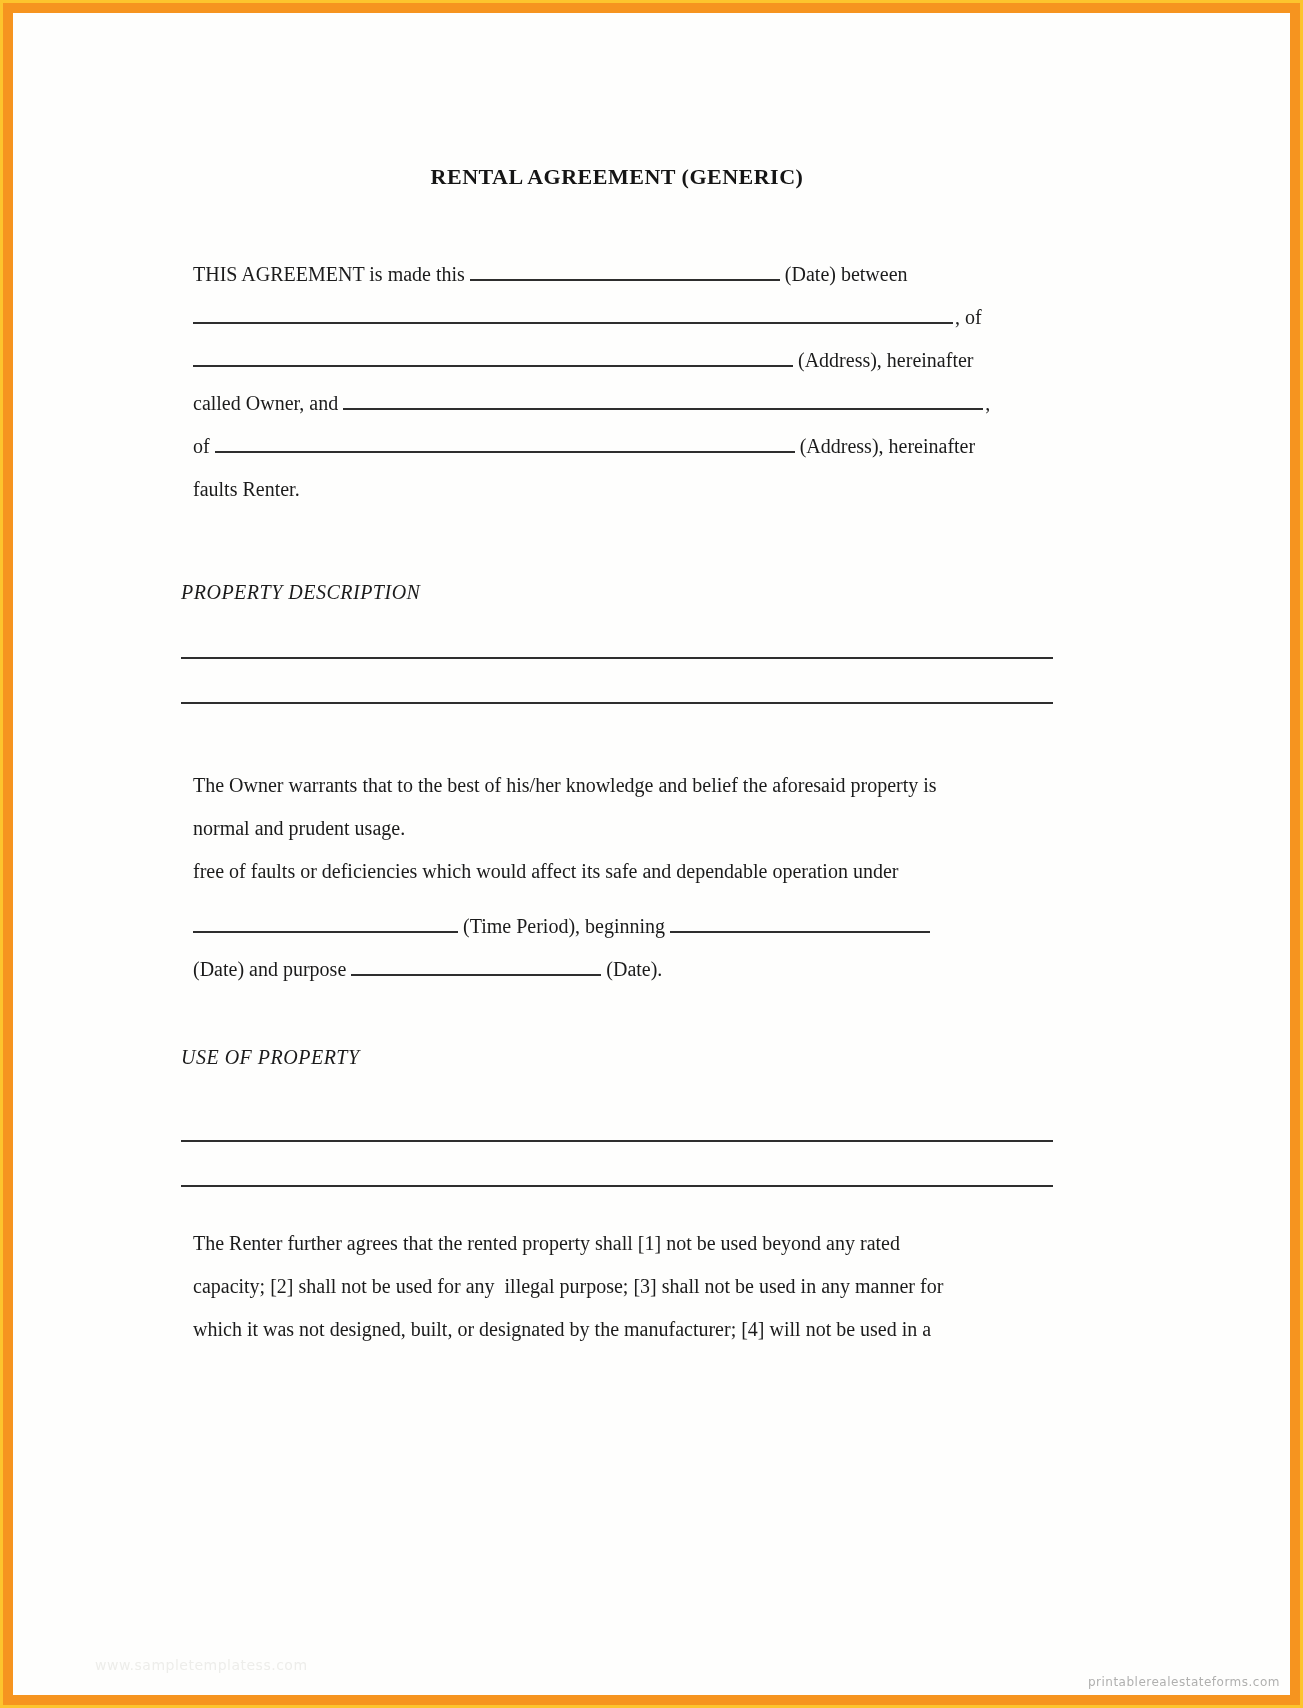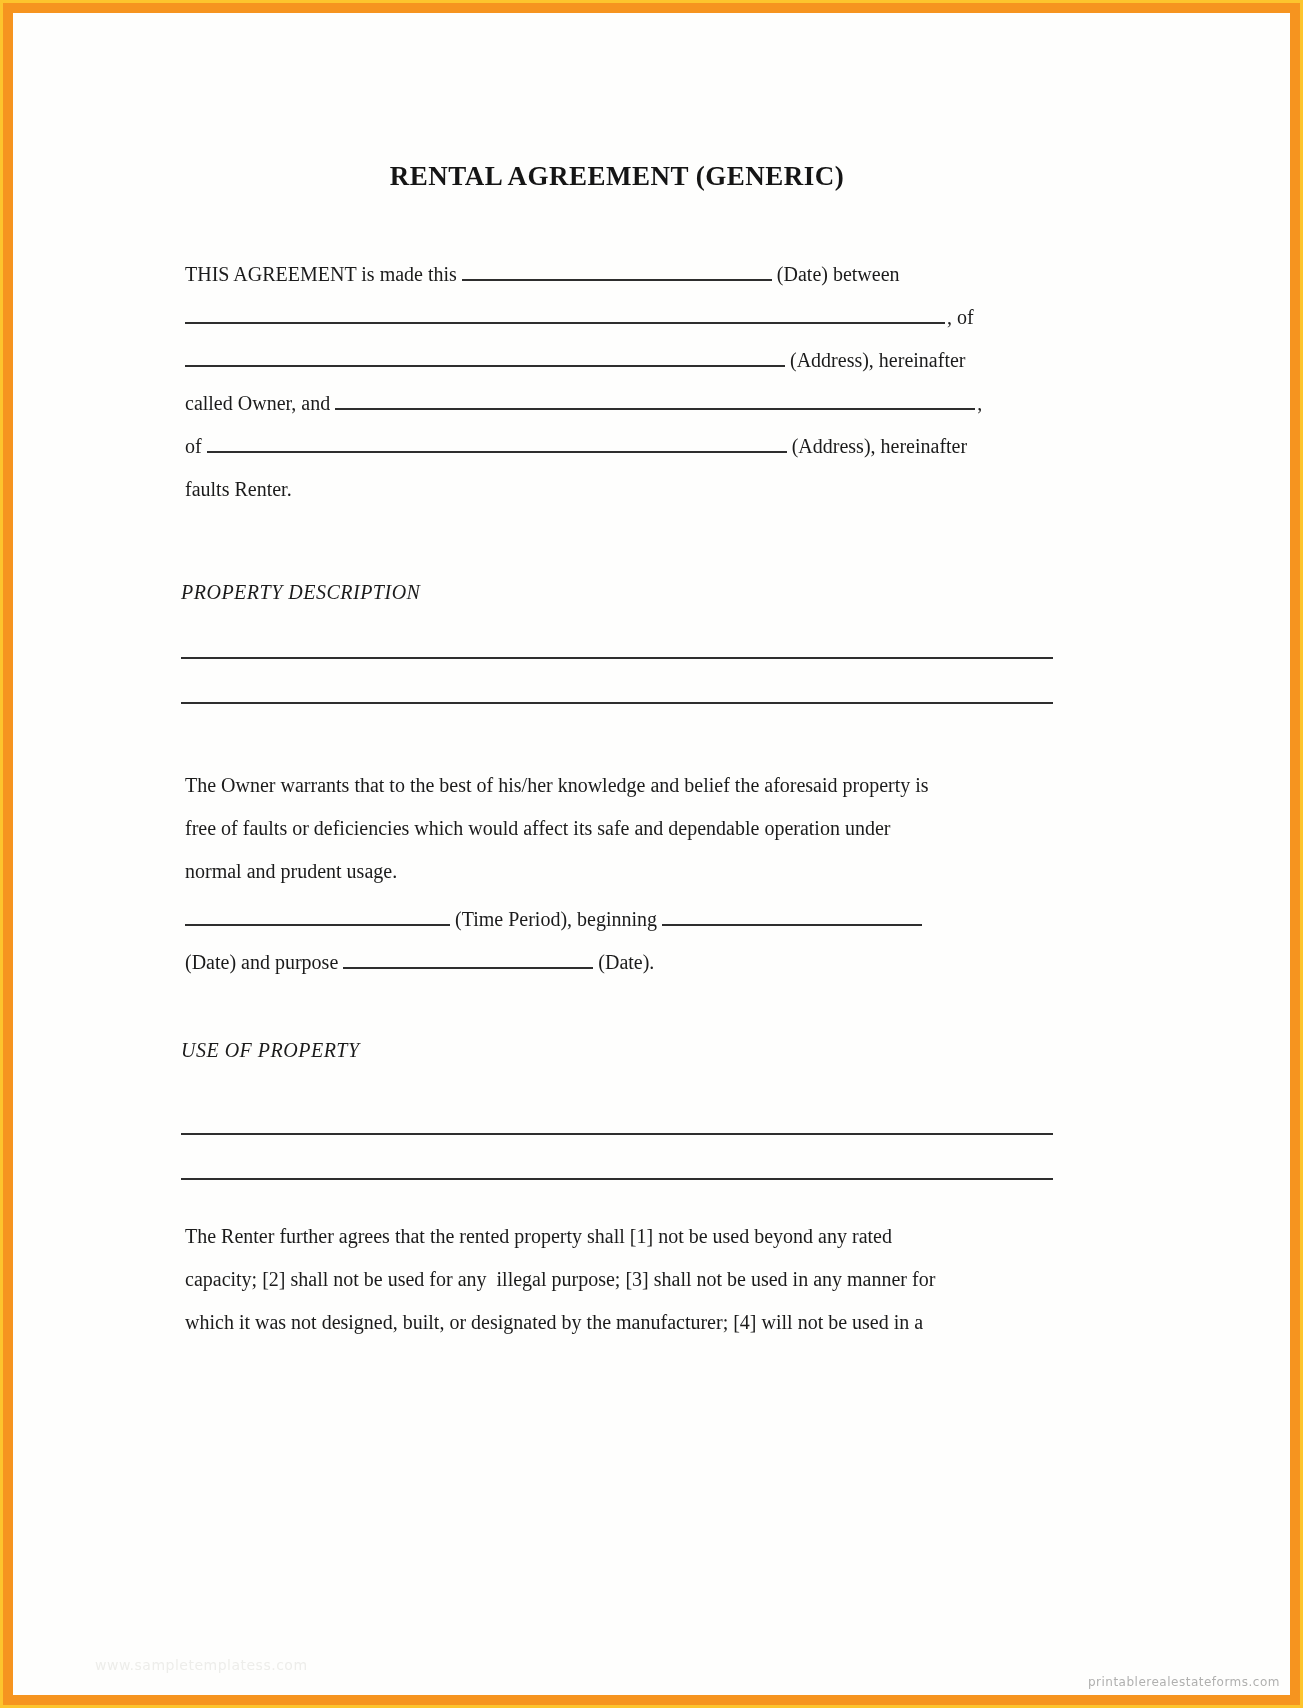--- a/index.html
+++ b/index.html
@@ -20,7 +20,7 @@
     color:#1b1b1b;font-size:20px;
   }
   .title{
-    font-size:27px;font-weight:bold;letter-spacing:.5px;
+    font-size:22px;font-weight:bold;letter-spacing:.5px;
     text-align:center;margin:0;height:43px;line-height:43px;
     font-family:"Liberation Serif",serif;color:#151515;
   }

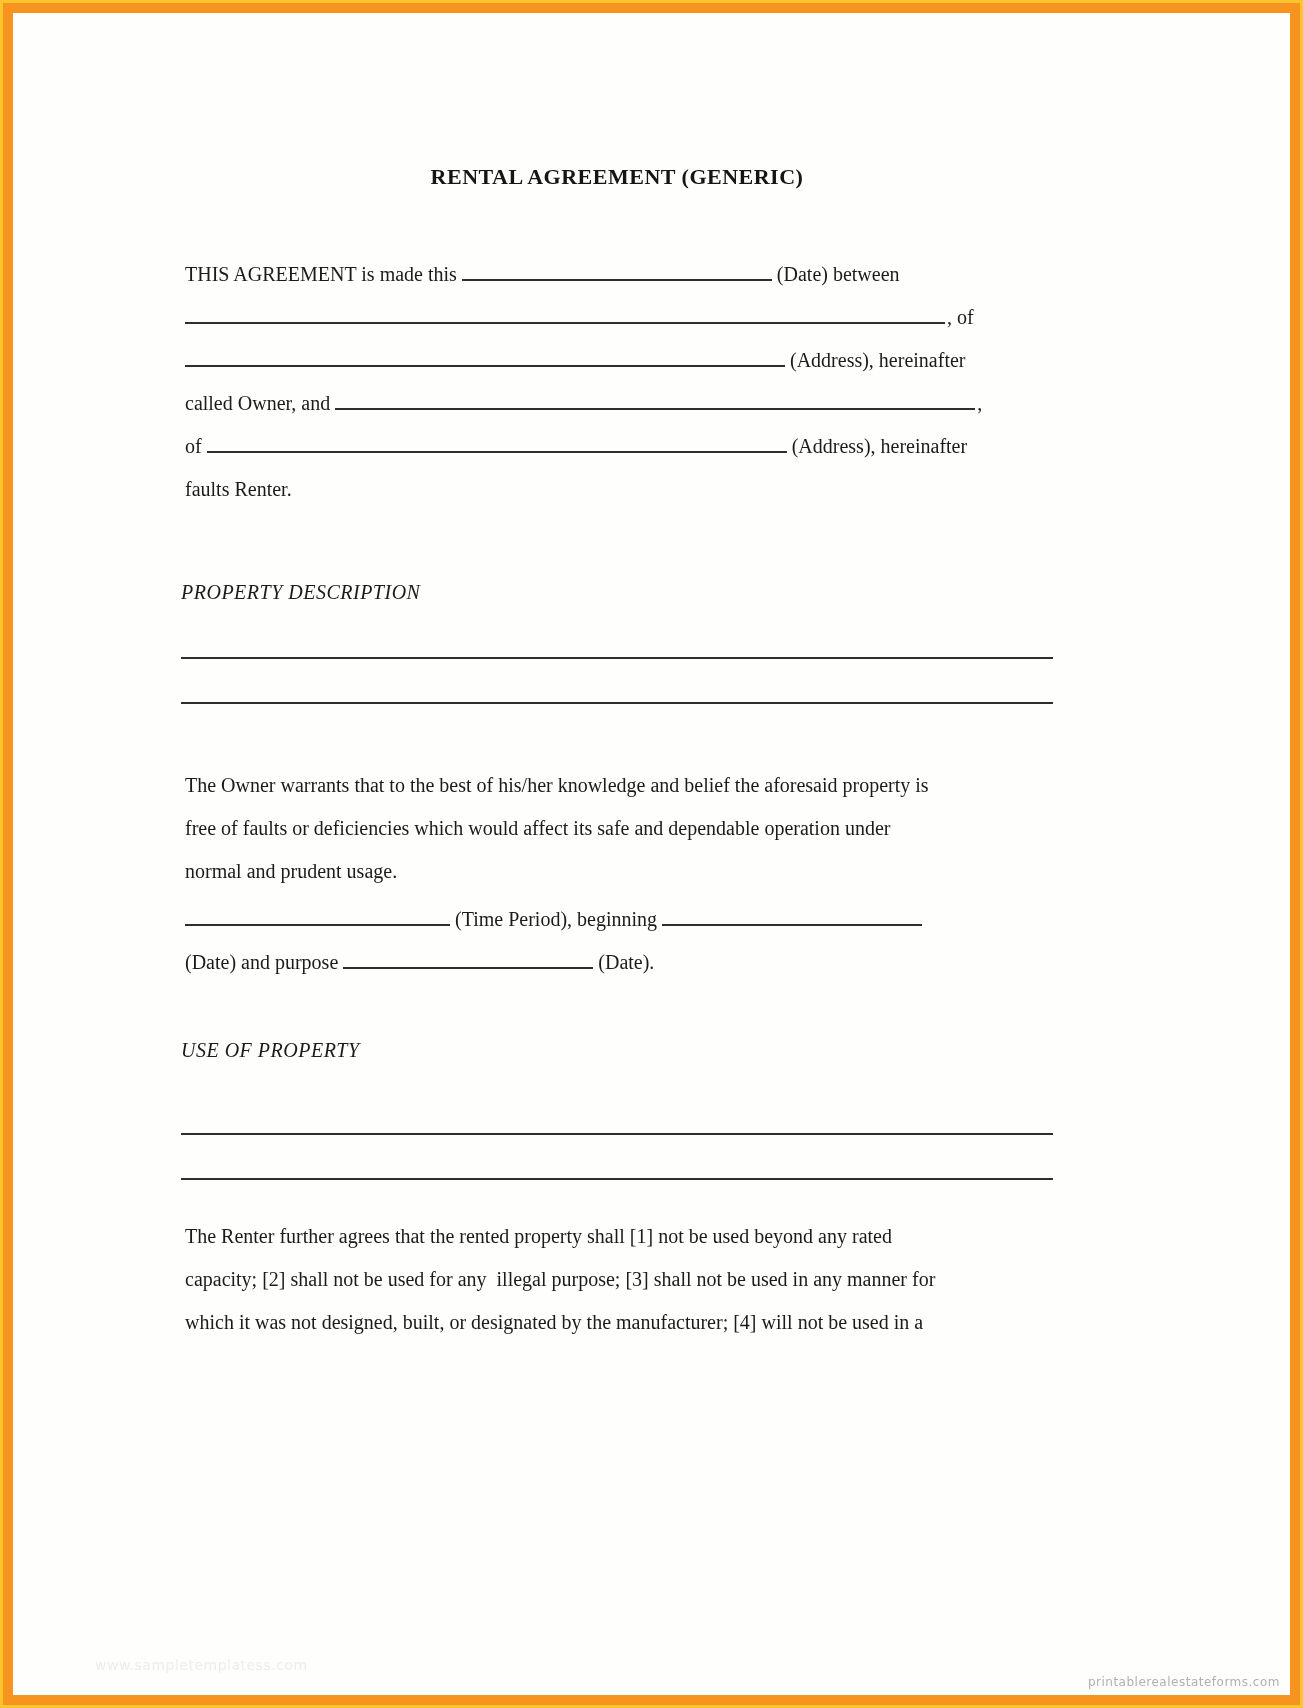--- a/index.html
+++ b/index.html
@@ -24,7 +24,7 @@
     text-align:center;margin:0;height:43px;line-height:43px;
     font-family:"Liberation Serif",serif;color:#151515;
   }
-  .para{margin:4px;}
+  .para{margin:12px;}
   .line{height:43px;line-height:43px;white-space:pre;}
   .heading{height:43px;line-height:43px;letter-spacing:.5px;font-style:italic;}
   

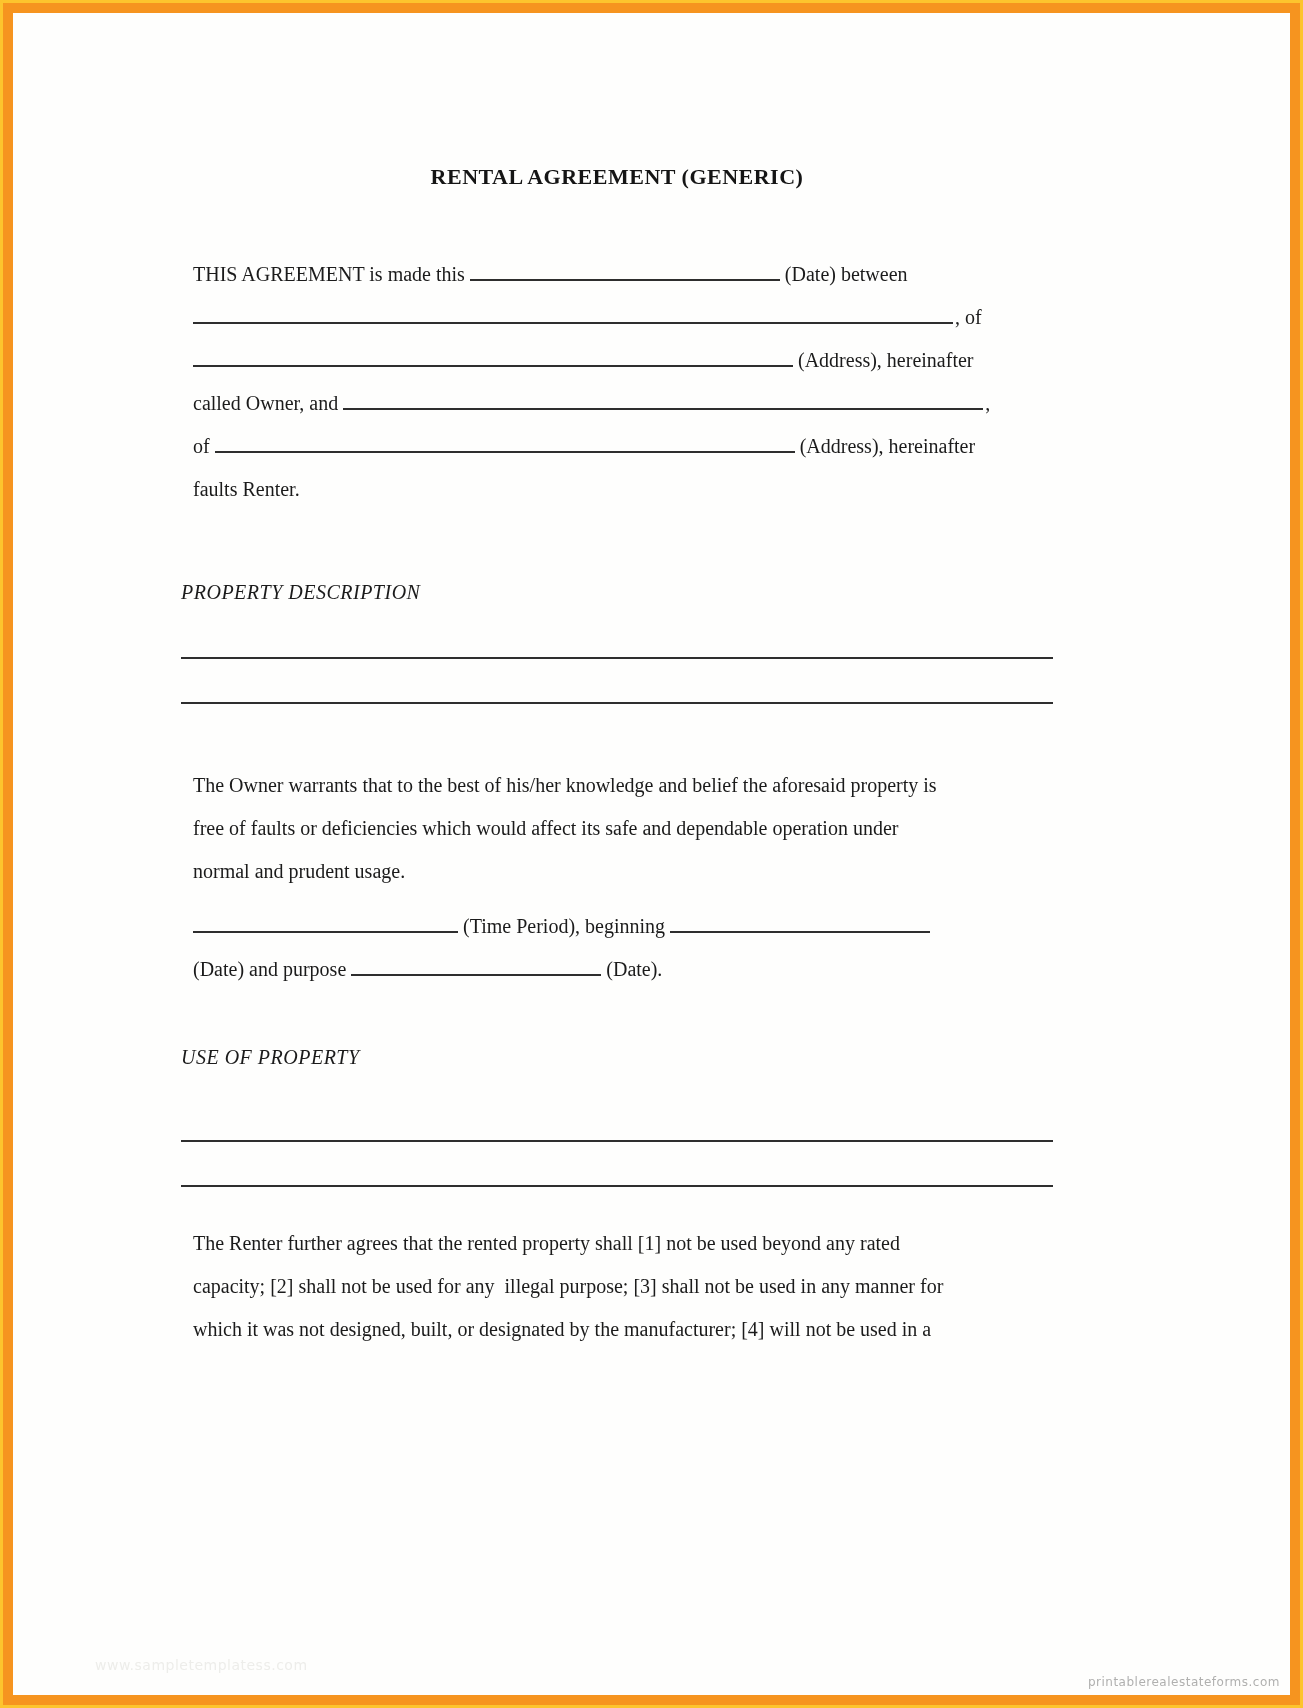--- a/index.html
+++ b/index.html
@@ -82,8 +82,8 @@
 
       <div class="para warranty">
         <div class="line">The Owner warrants that to the best of his/her knowledge and belief the aforesaid property is</div>
+        <div class="line">normal and prudent usage.</div>
         <div class="line">free of faults or deficiencies which would affect its safe and dependable operation under</div>
-        <div class="line">normal and prudent usage.</div>
       </div>
 
       <div class="para rental">

